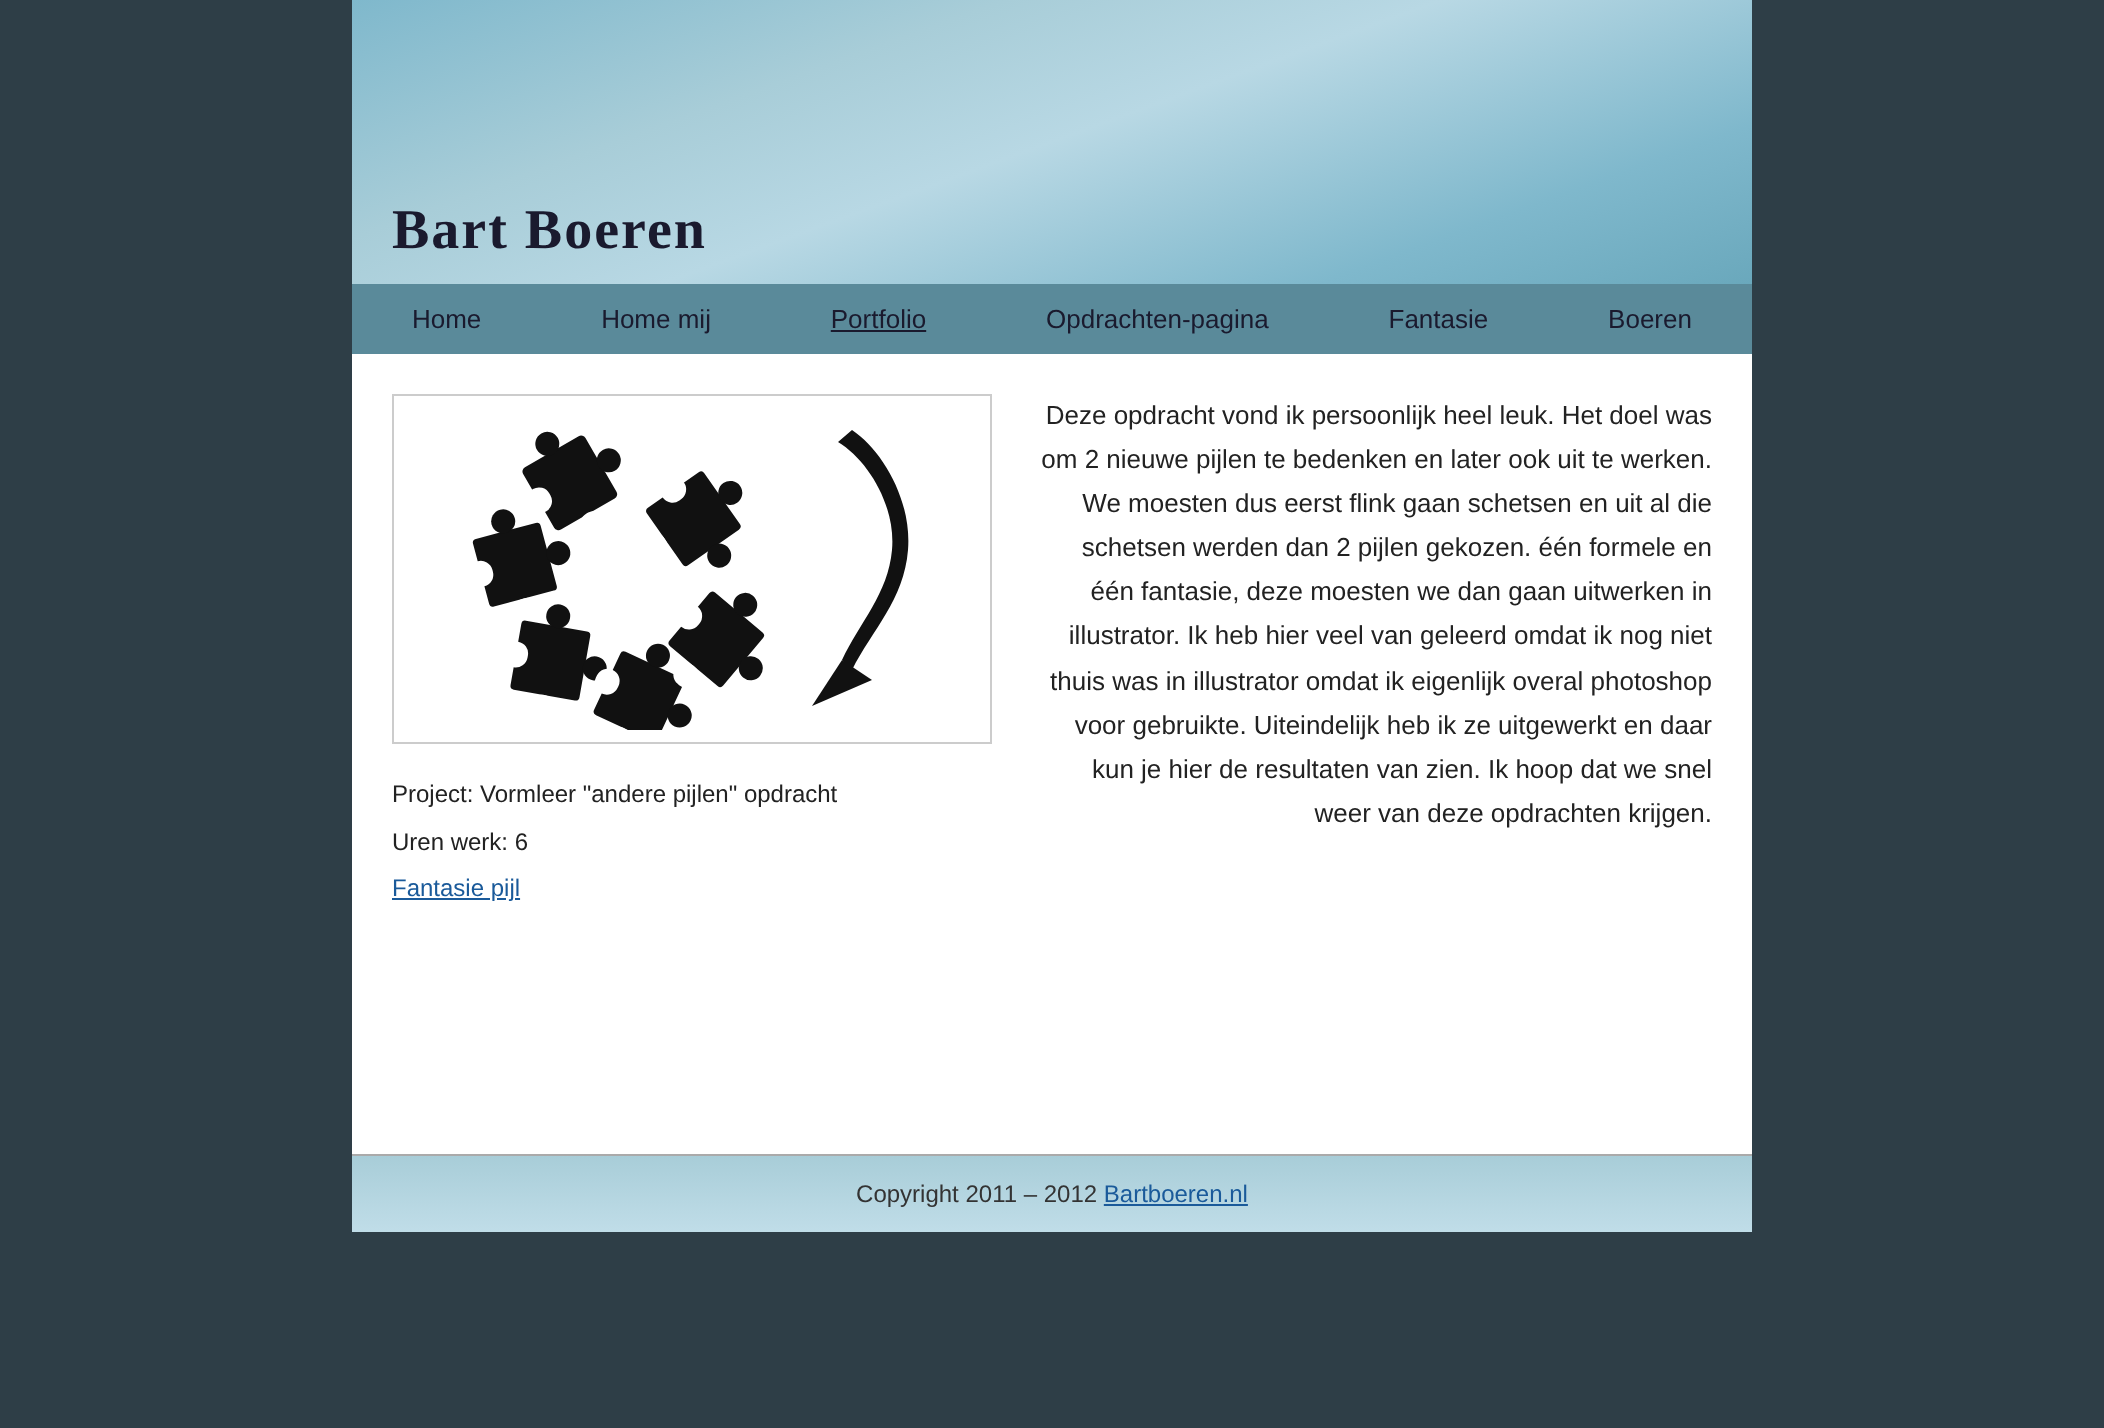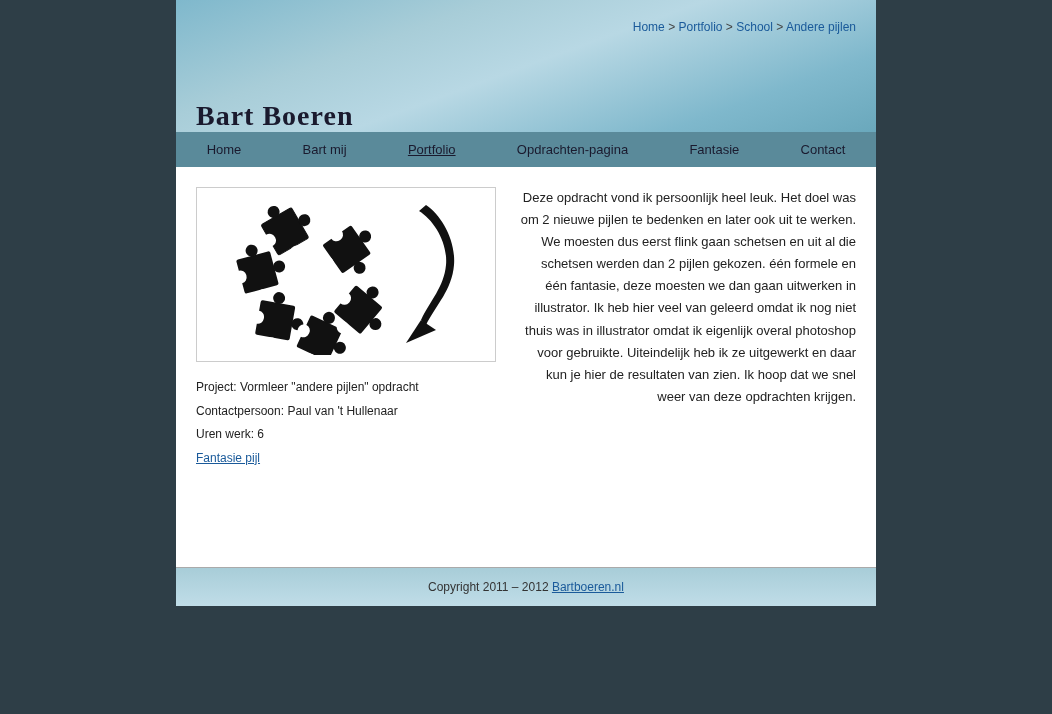--- a/index.html
+++ b/index.html
@@ -146,15 +146,6 @@
 <div id="app-wrapper">
 
   <div id="header">
-    <div id="breadcrumb">
-      <a href="#">Home</a>
-      <span> &gt; </span>
-      <a href="#">Portfolio</a>
-      <span> &gt; </span>
-      <a href="#">School</a>
-      <span> &gt; </span>
-      <a href="#">Andere pijlen</a>
-    </div>
     <span id="site-title">Bart Boeren</span>
   </div>
 

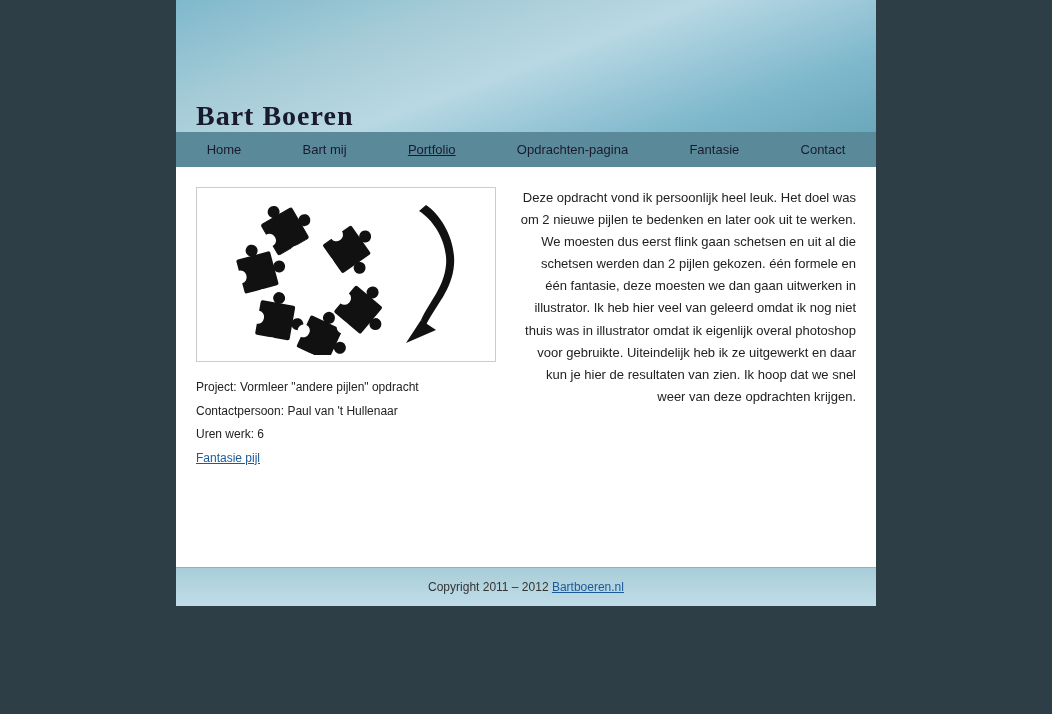--- a/index.html
+++ b/index.html
@@ -32,6 +32,7 @@
       font-family: Georgia, serif;
       letter-spacing: 1px;
       padding-top: 80px;
+      padding-bottom: 10px;
       display: inline-block;
     }
 

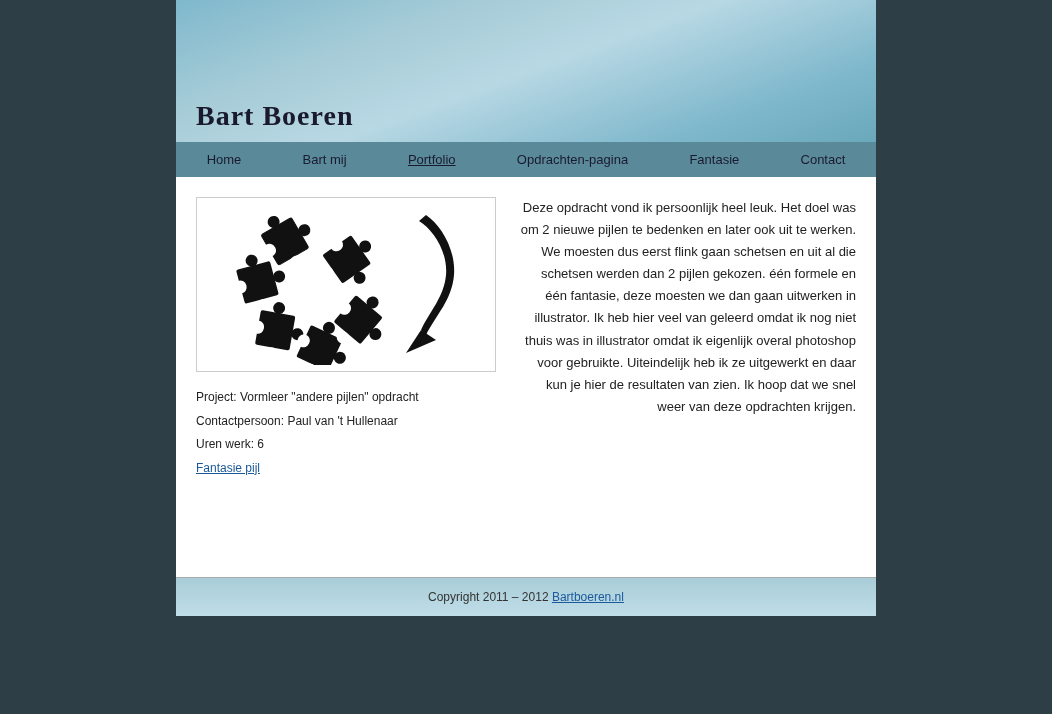--- a/index.html
+++ b/index.html
@@ -152,7 +152,7 @@
 
   <nav id="nav">
     <a class="nav-item" href="#">Home</a>
-    <a class="nav-item" href="#">Bart mij</a>
+    <a class="nav-item" href="#">Home mij</a>
     <a class="nav-item active" href="#">Portfolio</a>
     <a class="nav-item" href="#">Opdrachten-pagina</a>
     <a class="nav-item" href="#">Fantasie</a>

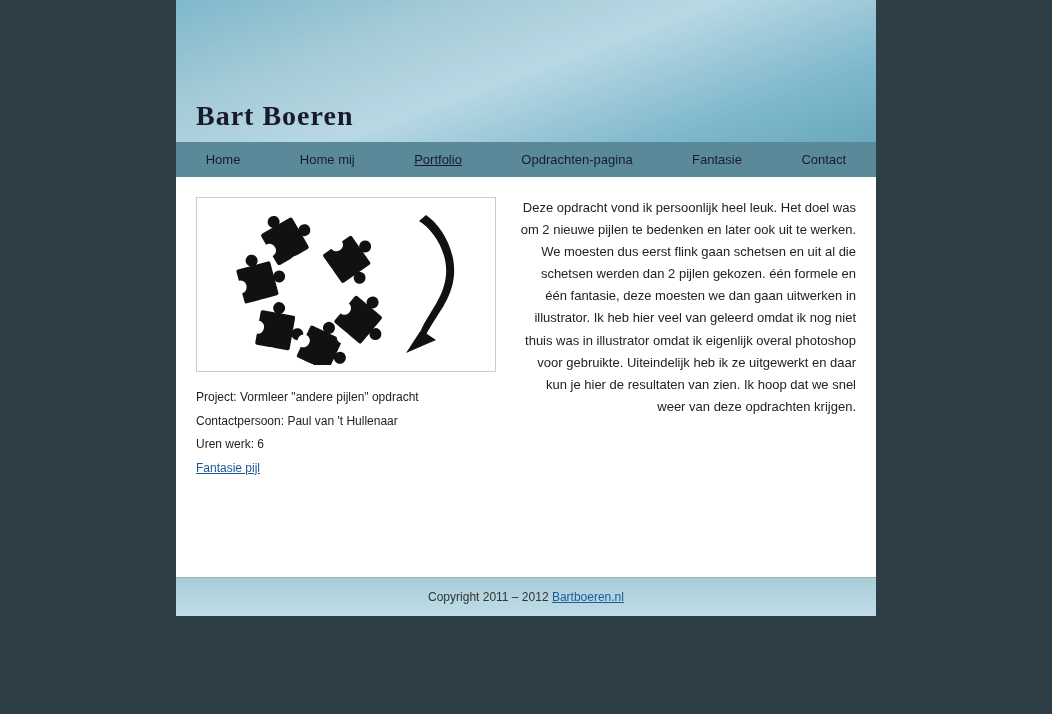--- a/index.html
+++ b/index.html
@@ -156,7 +156,7 @@
     <a class="nav-item active" href="#">Portfolio</a>
     <a class="nav-item" href="#">Opdrachten-pagina</a>
     <a class="nav-item" href="#">Fantasie</a>
-    <a class="nav-item" href="#">Contact</a>
+    <a class="nav-item" href="#">Boeren</a>
   </nav>
 
   <div id="main-content">

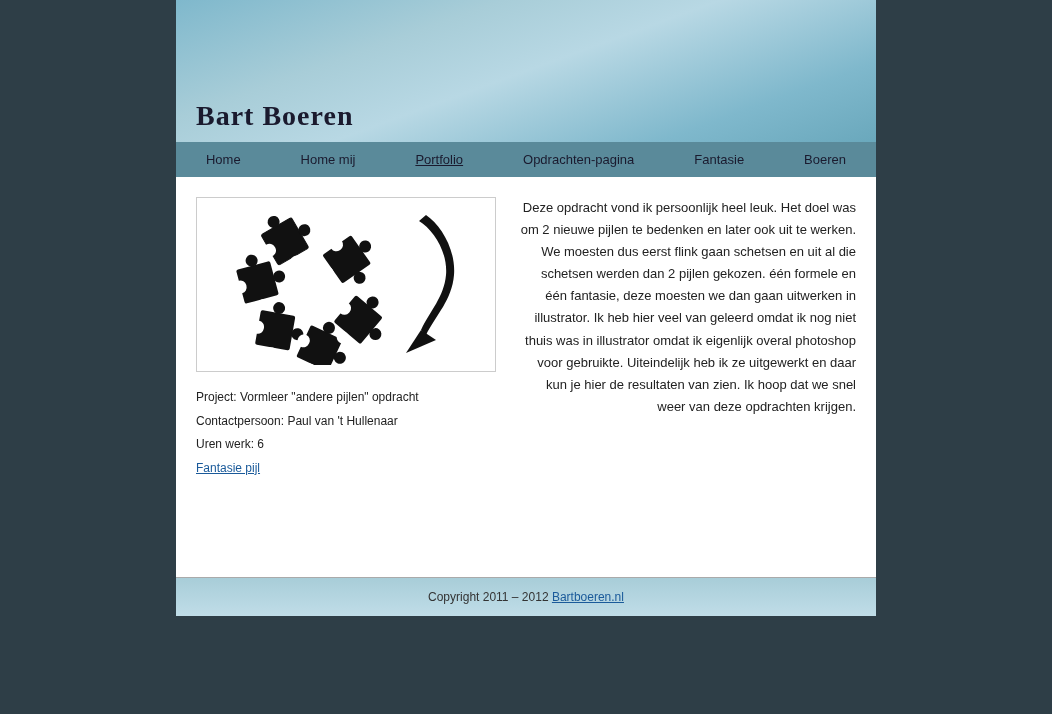--- a/index.html
+++ b/index.html
@@ -223,7 +223,6 @@
 
         <div id="project-details">
           <p>Project: Vormleer "andere pijlen" opdracht</p>
-          <p>Contactpersoon: Paul van 't Hullenaar</p>
           <p>Uren werk: 6</p>
           <a href="#" class="file-link">Fantasie pijl</a>
         </div>

